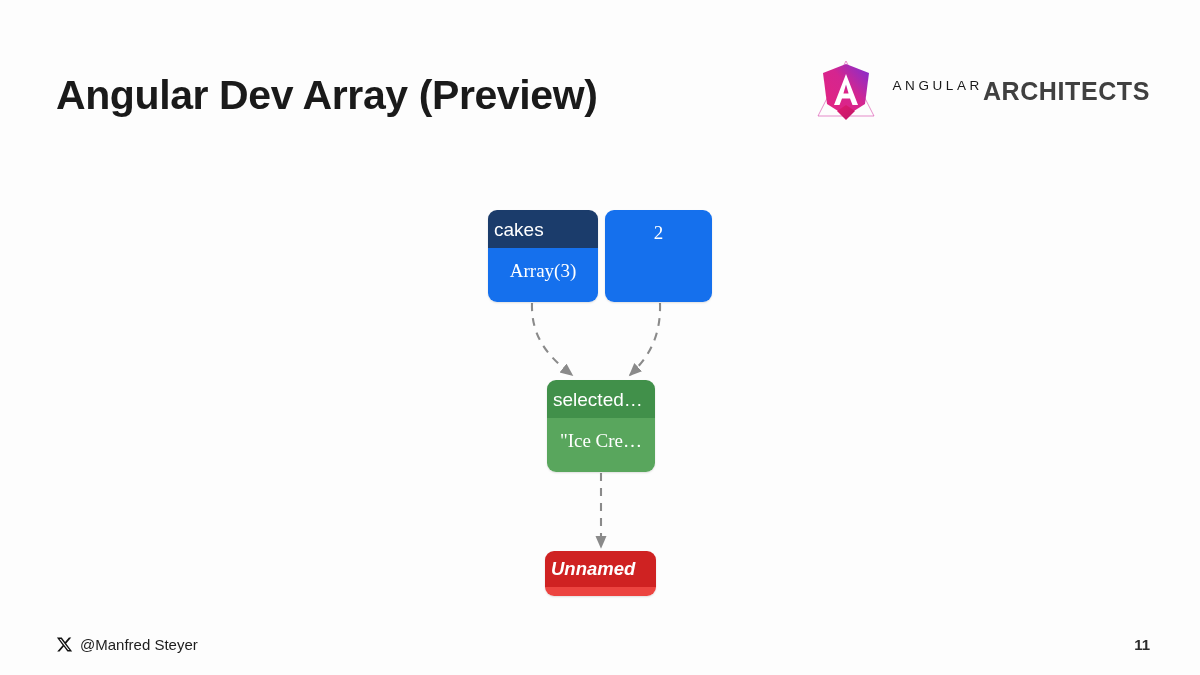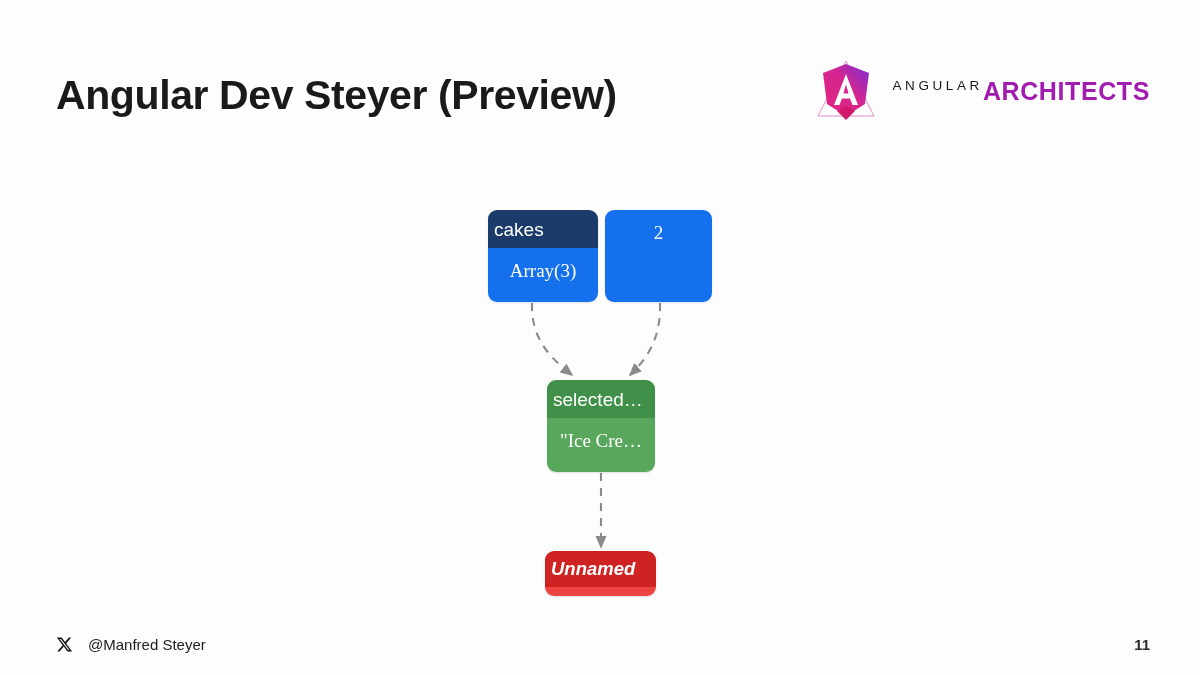--- a/index.html
+++ b/index.html
@@ -190,7 +190,7 @@
 </head>
 <body>
 
-<div class="slide-title">Angular Dev Steyer (Preview)</div>
+<div class="slide-title">Angular Dev Array (Preview)</div>
 
 <div class="brand">
   <svg class="brand-mark" viewBox="0 0 64 66">

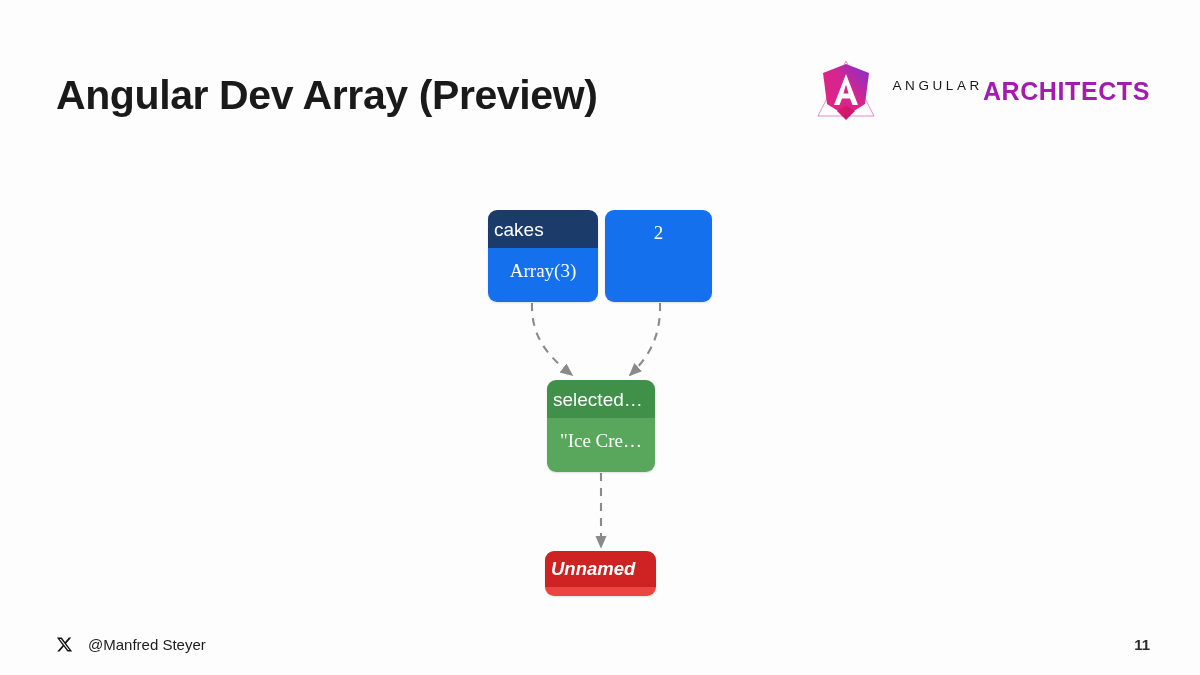--- a/index.html
+++ b/index.html
@@ -61,7 +61,7 @@
   .brand-text .bottom {
     font-size: 25px;
     letter-spacing: 0.6px;
-    color: #a21caf;
+    color: #404040;
     font-weight: 700;
   }
 

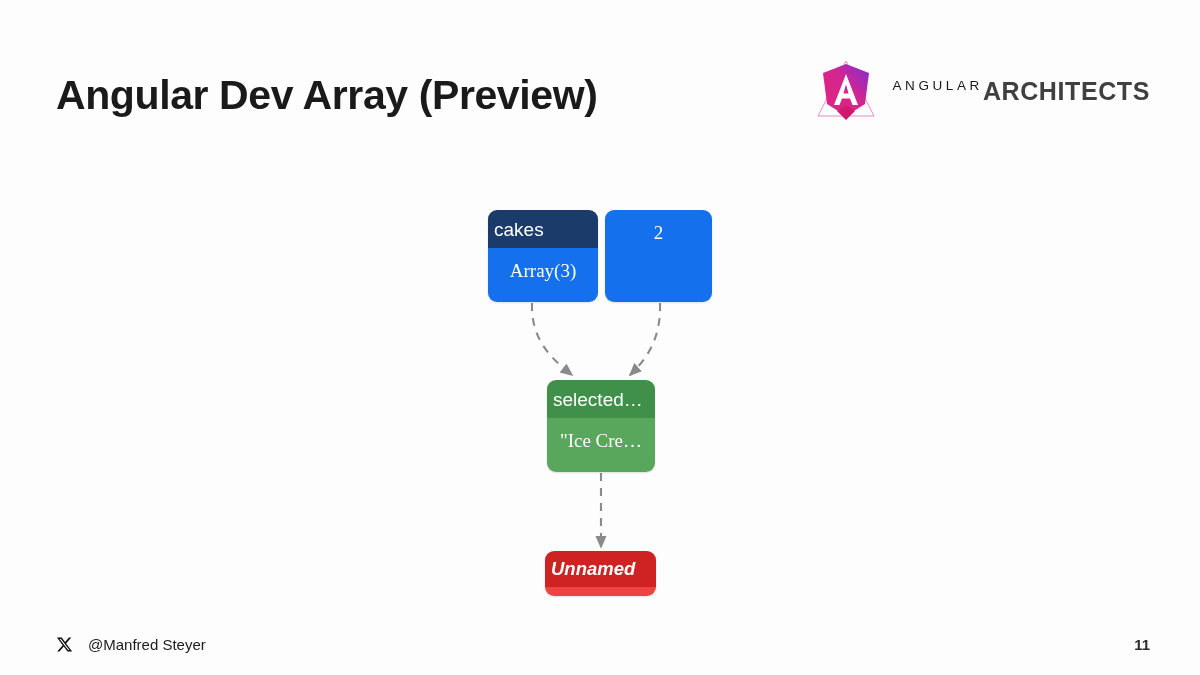--- a/index.html
+++ b/index.html
@@ -167,7 +167,7 @@
     bottom: 22px;
     display: flex;
     align-items: center;
-    gap: 15px;
+    gap: 7px;
     font-size: 15px;
     color: #1d1d1d;
   }

